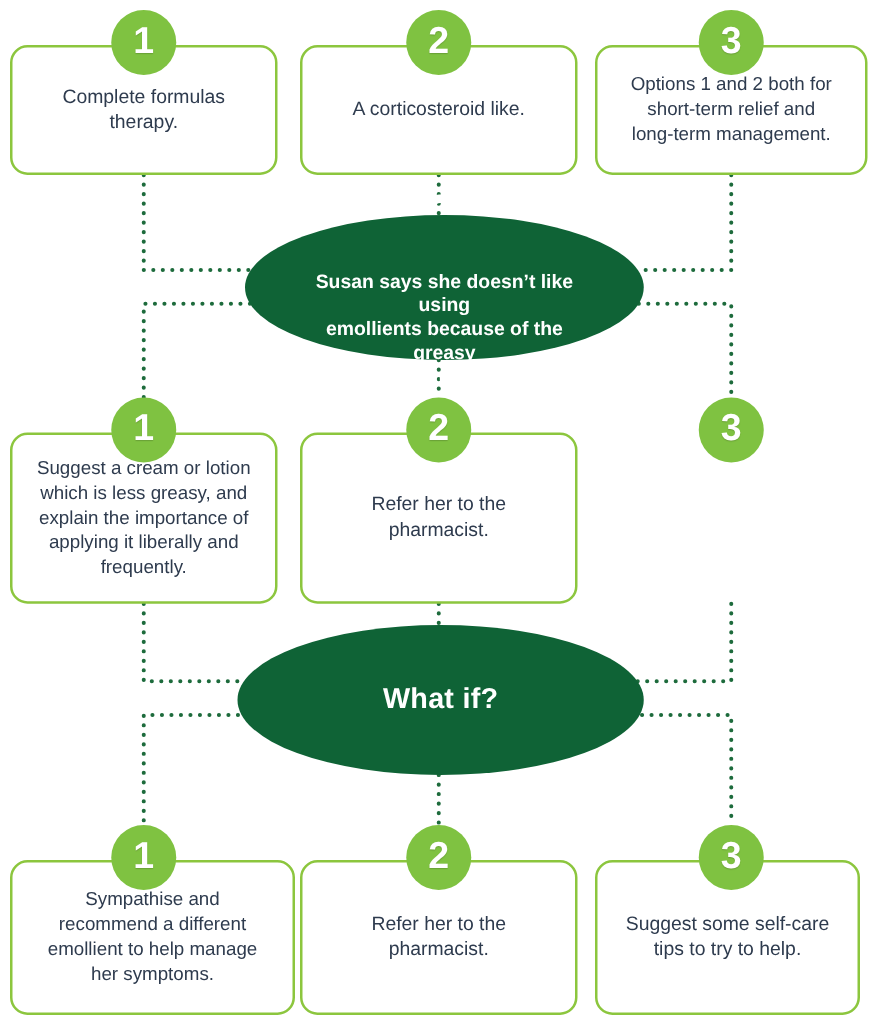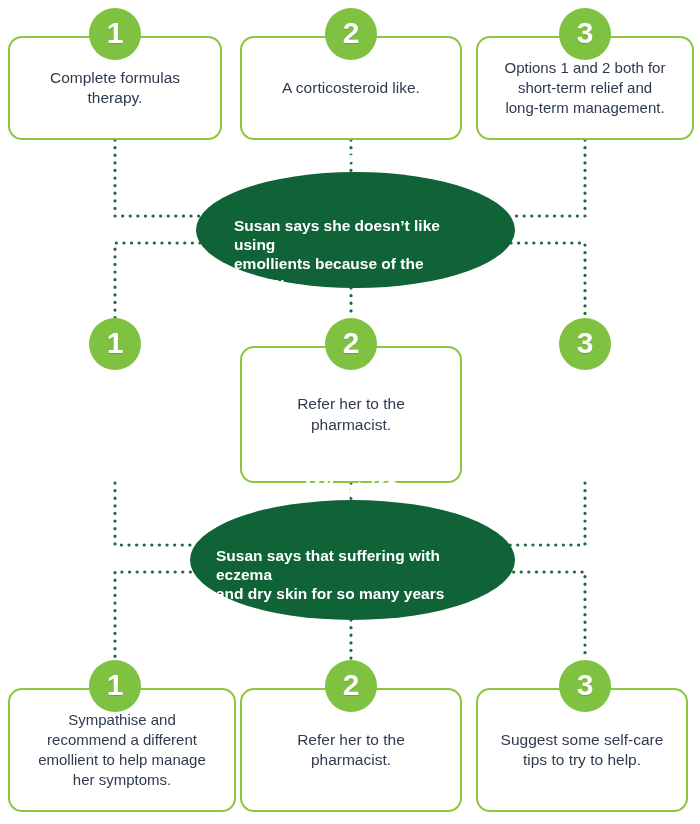--- a/index.html
+++ b/index.html
@@ -91,7 +91,7 @@
     flex-direction: column;
     align-items: center;
     justify-content: center;
-    text-align: left;
+    text-align: center;
     padding: 0 38px;
     box-sizing: border-box;
   }

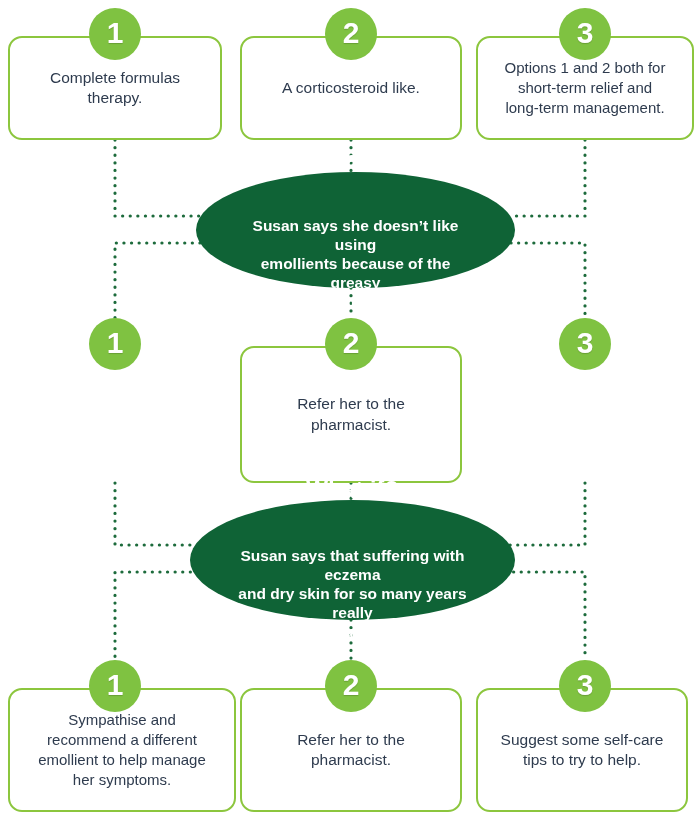--- a/index.html
+++ b/index.html
@@ -169,6 +169,13 @@
 formulas.</span>
   </div>
 
+  <div class="option-box" style="left:8px; top:346px; width:214px; height:137px;">
+    <span class="option-text smaller">Suggest a cream or lotion
+which is less greasy, and
+explain the importance of
+applying it liberally and
+frequently.</span>
+  </div>
   <div class="badge" style="left:89px; top:318px;">
     <span class="badge-num">1</span>
   </div>

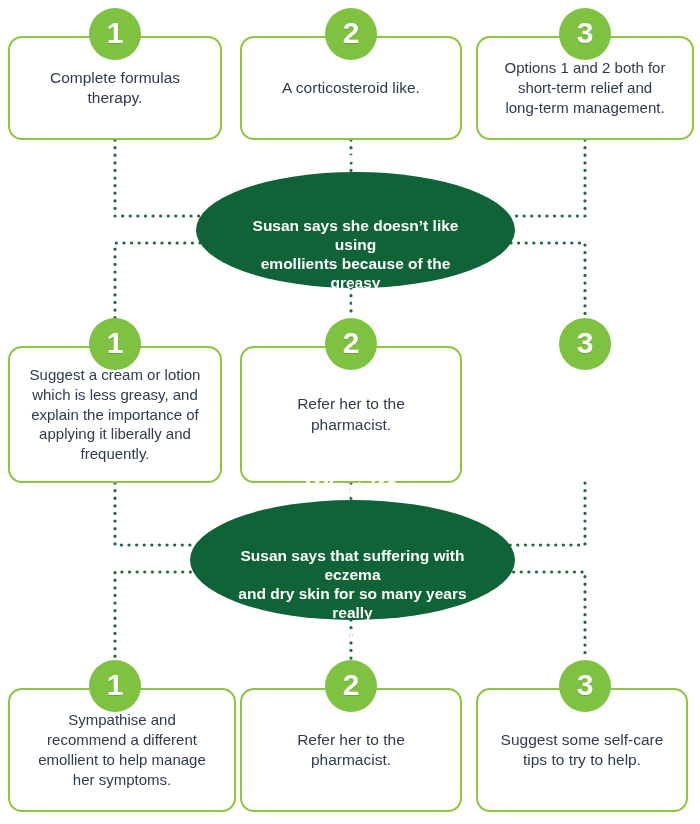--- a/index.html
+++ b/index.html
@@ -194,9 +194,6 @@
 
   <div class="whatif" style="left:190px; top:500px; width:325px; height:120px; padding:0 26px;">
     <span class="whatif-title">What if?</span>
-    <span class="whatif-body">Susan says that suffering with eczema
-and dry skin for so many years really
-affects her quality of life.</span>
   </div>
 
   <div class="option-box" style="left:8px; top:688px; width:228px; height:124px;">

